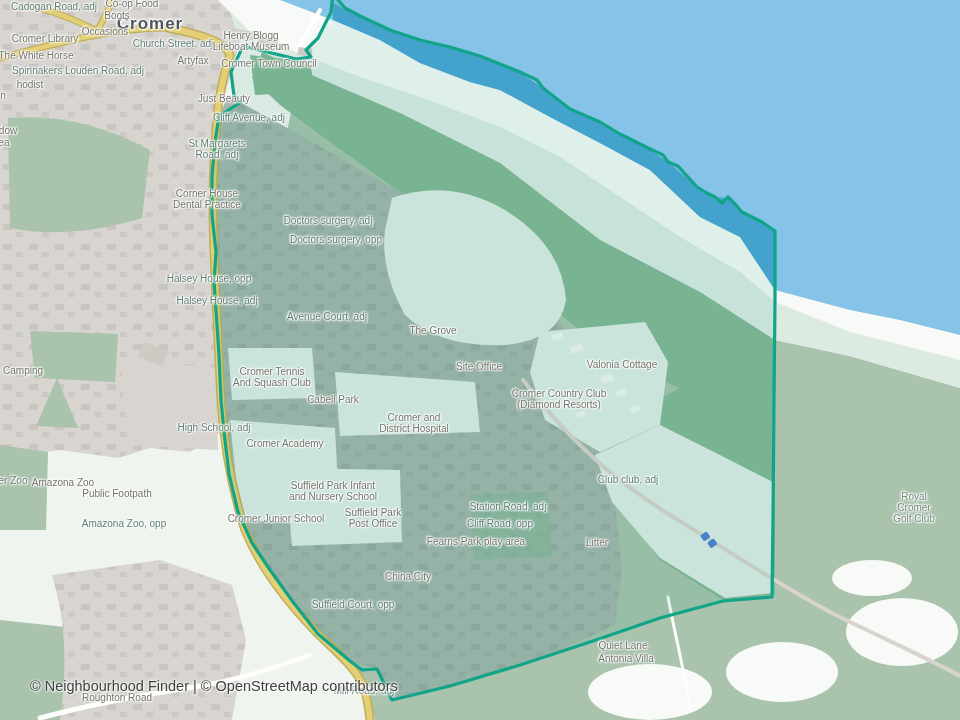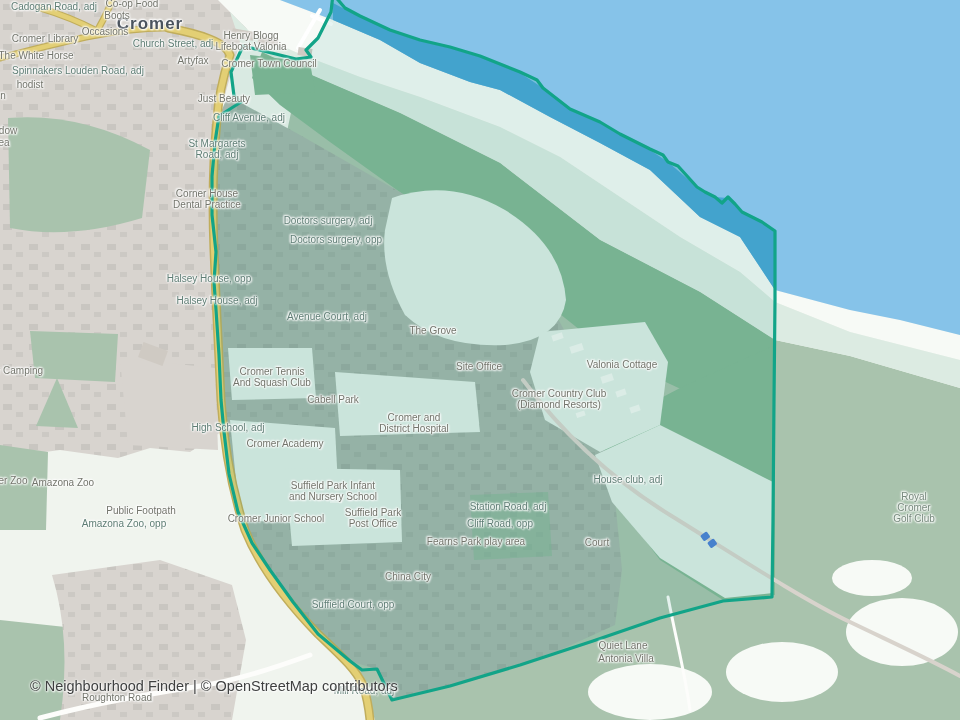--- a/index.html
+++ b/index.html
@@ -142,7 +142,7 @@
       <div class="lbl n" style="left: 36px; top: 56px;">The White Horse</div>
       <div class="lbl n" style="left: 193px; top: 61px; text-align: center;">Artyfax</div>
       <div class="lbl n" style="left: 251px; top: 41px;">Henry Blogg
-Lifeboat Valonia</div>
+Lifeboat Museum</div>
       <div class="lbl n" style="left: 269px; top: 64px;">Cromer Town Council</div>
       <div class="lbl s" style="left: 78px; top: 71px;">Spinnakers Louden Road, adj</div>
       <div class="lbl n" style="left: 30px; top: 85px;">hodist</div>

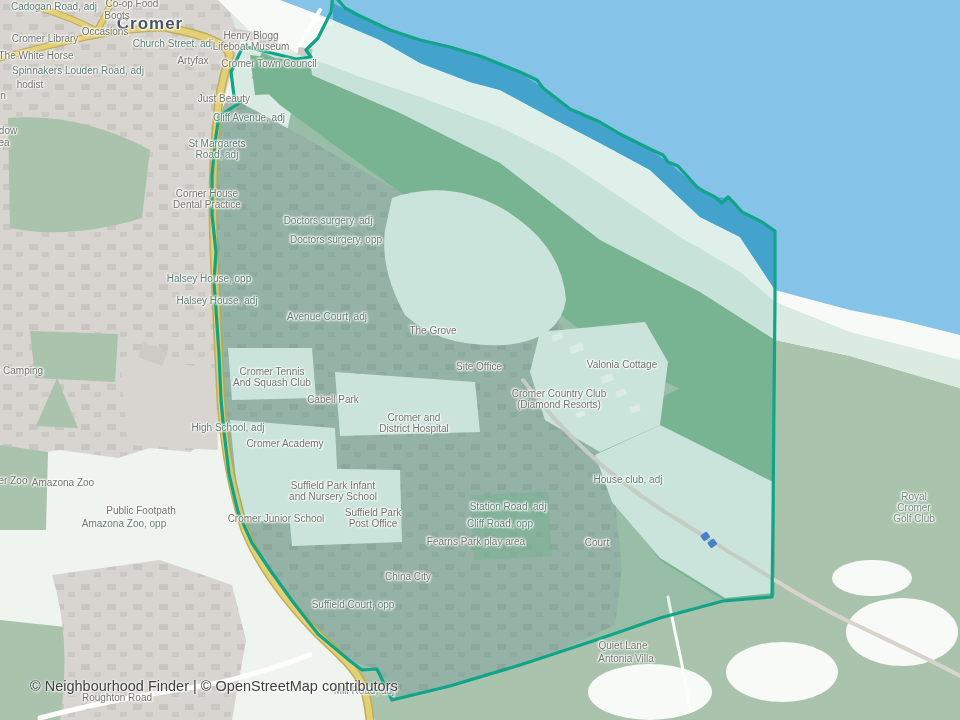--- a/index.html
+++ b/index.html
@@ -171,7 +171,7 @@
 District Hospital</div>
       <div class="lbl n" style="left: 559px; top: 399px;">Cromer Country Club
 (Diamond Resorts)</div>
-      <div class="lbl s" style="left: 228px; top: 428px;">High School, adj</div>
+      <div class="lbl s" style="left: 214px; top: 428px;">High School, adj</div>
       <div class="lbl n" style="left: 285px; top: 444px;">Cromer Academy</div>
       <div class="lbl s" style="left: 628px; top: 480px;">House club, adj</div>
       <div class="lbl n" style="left: 13px; top: 481px;">er Zoo</div>

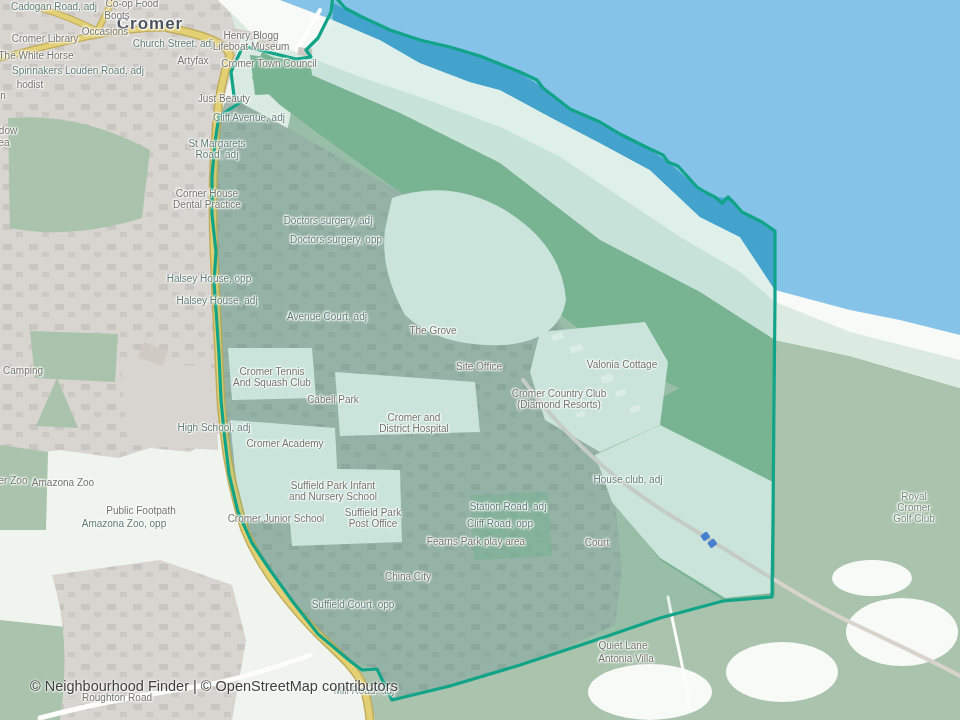--- a/index.html
+++ b/index.html
@@ -173,7 +173,7 @@
 (Diamond Resorts)</div>
       <div class="lbl s" style="left: 214px; top: 428px;">High School, adj</div>
       <div class="lbl n" style="left: 285px; top: 444px;">Cromer Academy</div>
-      <div class="lbl s" style="left: 628px; top: 480px;">House club, adj</div>
+      <div class="lbl s" style="left: 628px; top: 480px;">Club club, adj</div>
       <div class="lbl n" style="left: 13px; top: 481px;">er Zoo</div>
       <div class="lbl n" style="left: 63px; top: 483px;">Amazona Zoo</div>
       <div class="lbl n" style="left: 141px; top: 494px; margin-top: 17px;">Public Footpath</div>

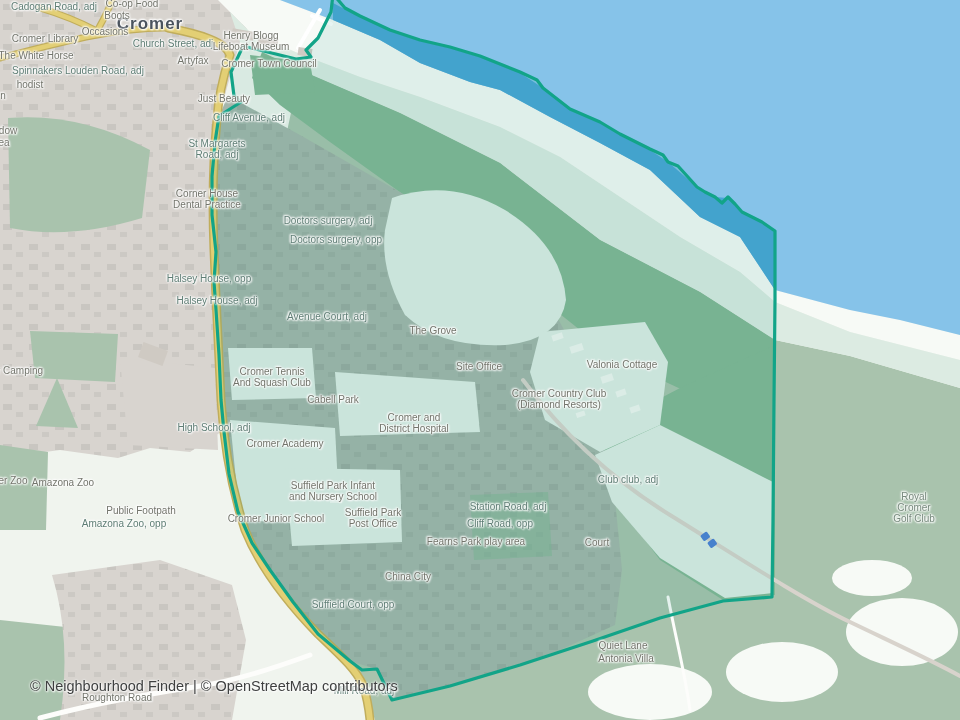--- a/index.html
+++ b/index.html
@@ -176,7 +176,7 @@
       <div class="lbl s" style="left: 628px; top: 480px;">Club club, adj</div>
       <div class="lbl n" style="left: 13px; top: 481px;">er Zoo</div>
       <div class="lbl n" style="left: 63px; top: 483px;">Amazona Zoo</div>
-      <div class="lbl n" style="left: 141px; top: 494px; margin-top: 17px;">Public Footpath</div>
+      <div class="lbl n" style="left: 117px; top: 494px;">Public Footpath</div>
       <div class="lbl n" style="left: 333px; top: 491px;">Suffield Park Infant
 and Nursery School</div>
       <div class="lbl s" style="left: 508px; top: 507px;">Station Road, adj</div>

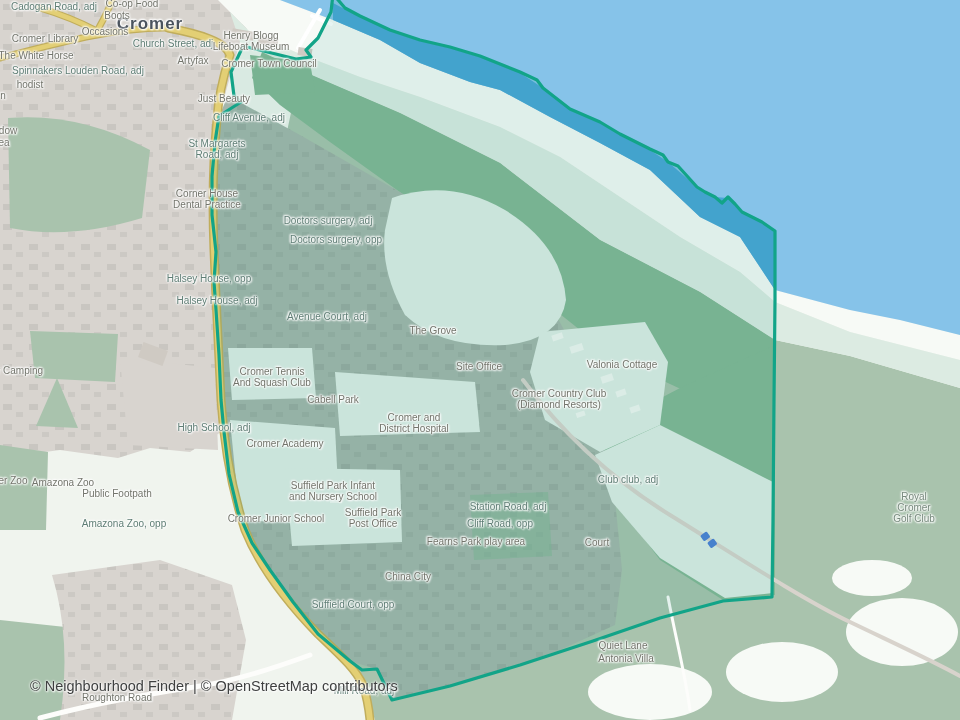--- a/index.html
+++ b/index.html
@@ -188,7 +188,7 @@
       <div class="lbl s" style="left: 124px; top: 524px;">Amazona Zoo, opp</div>
       <div class="lbl s" style="left: 500px; top: 524px;">Cliff Road, opp</div>
       <div class="lbl n" style="left: 476px; top: 542px; text-align: center;">Fearns Park play area</div>
-      <div class="lbl n" style="left: 597px; top: 543px;">Court</div>
+      <div class="lbl n" style="left: 597px; top: 543px;">Litter</div>
       <div class="lbl n" style="left: 408px; top: 577px;">China City</div>
       <div class="lbl s" style="left: 353px; top: 605px;">Suffield Court, opp</div>
       <div class="lbl n" style="left: 623px; top: 646px;">Quiet Lane</div>

